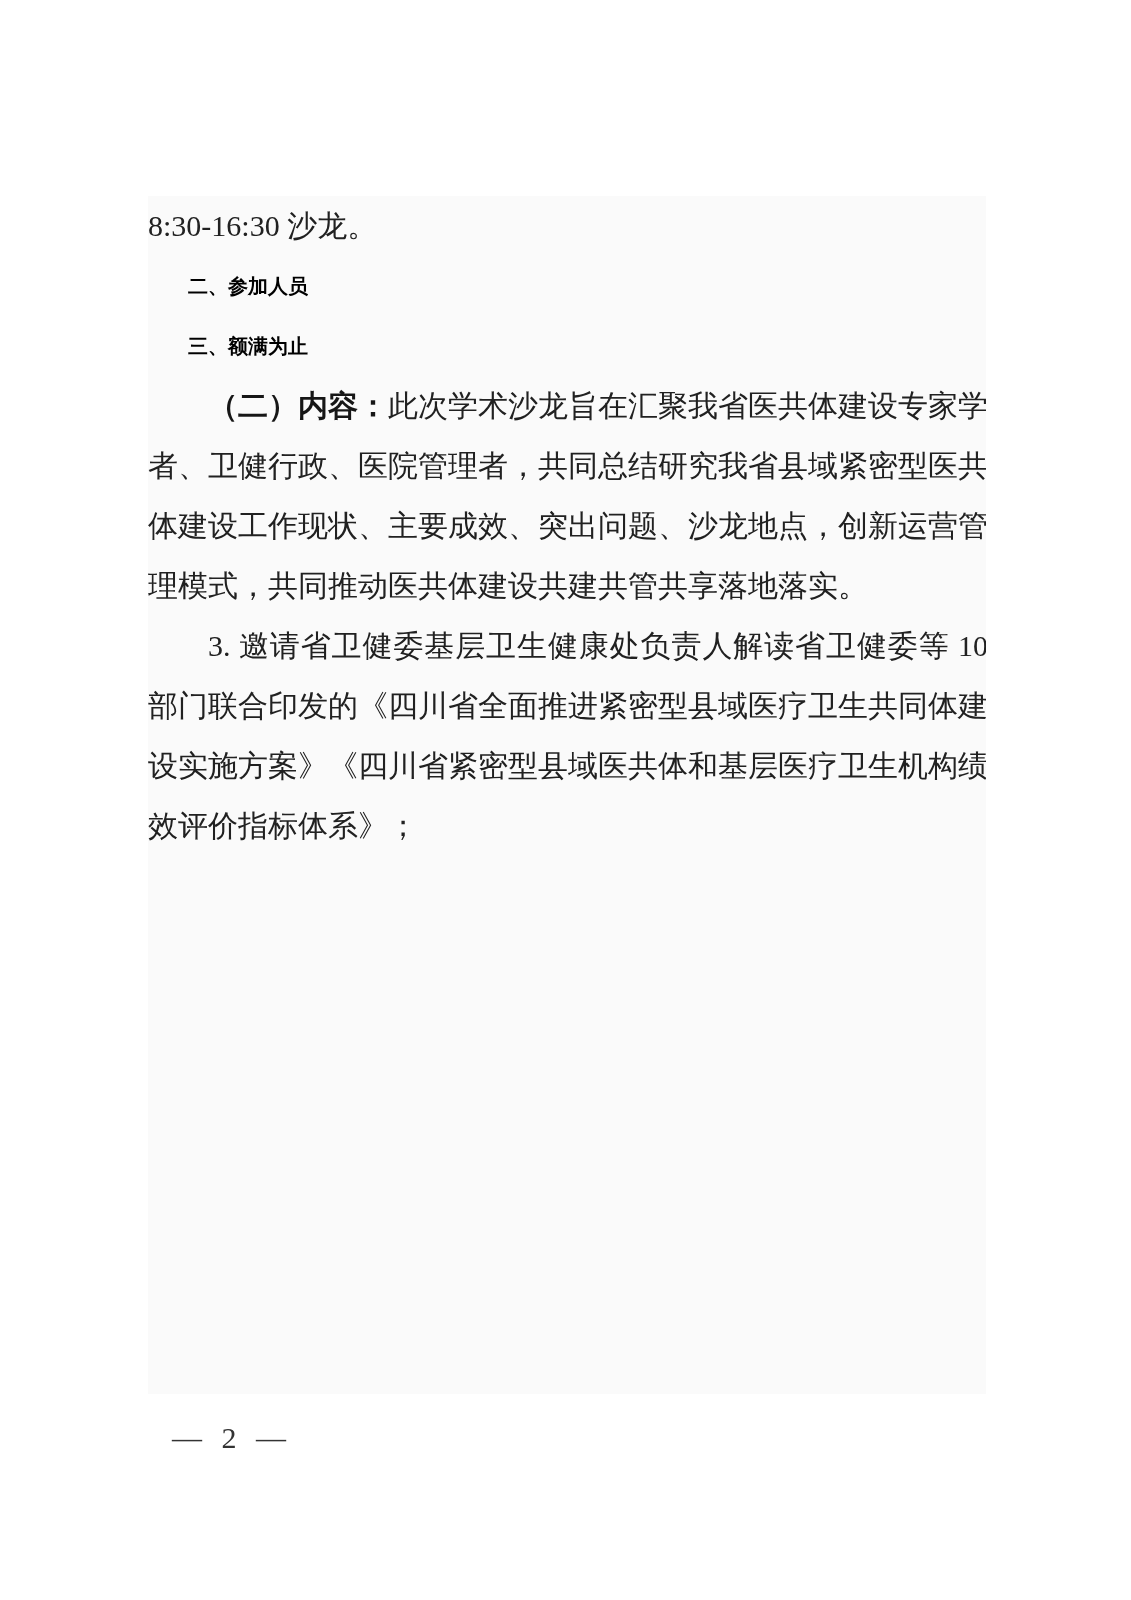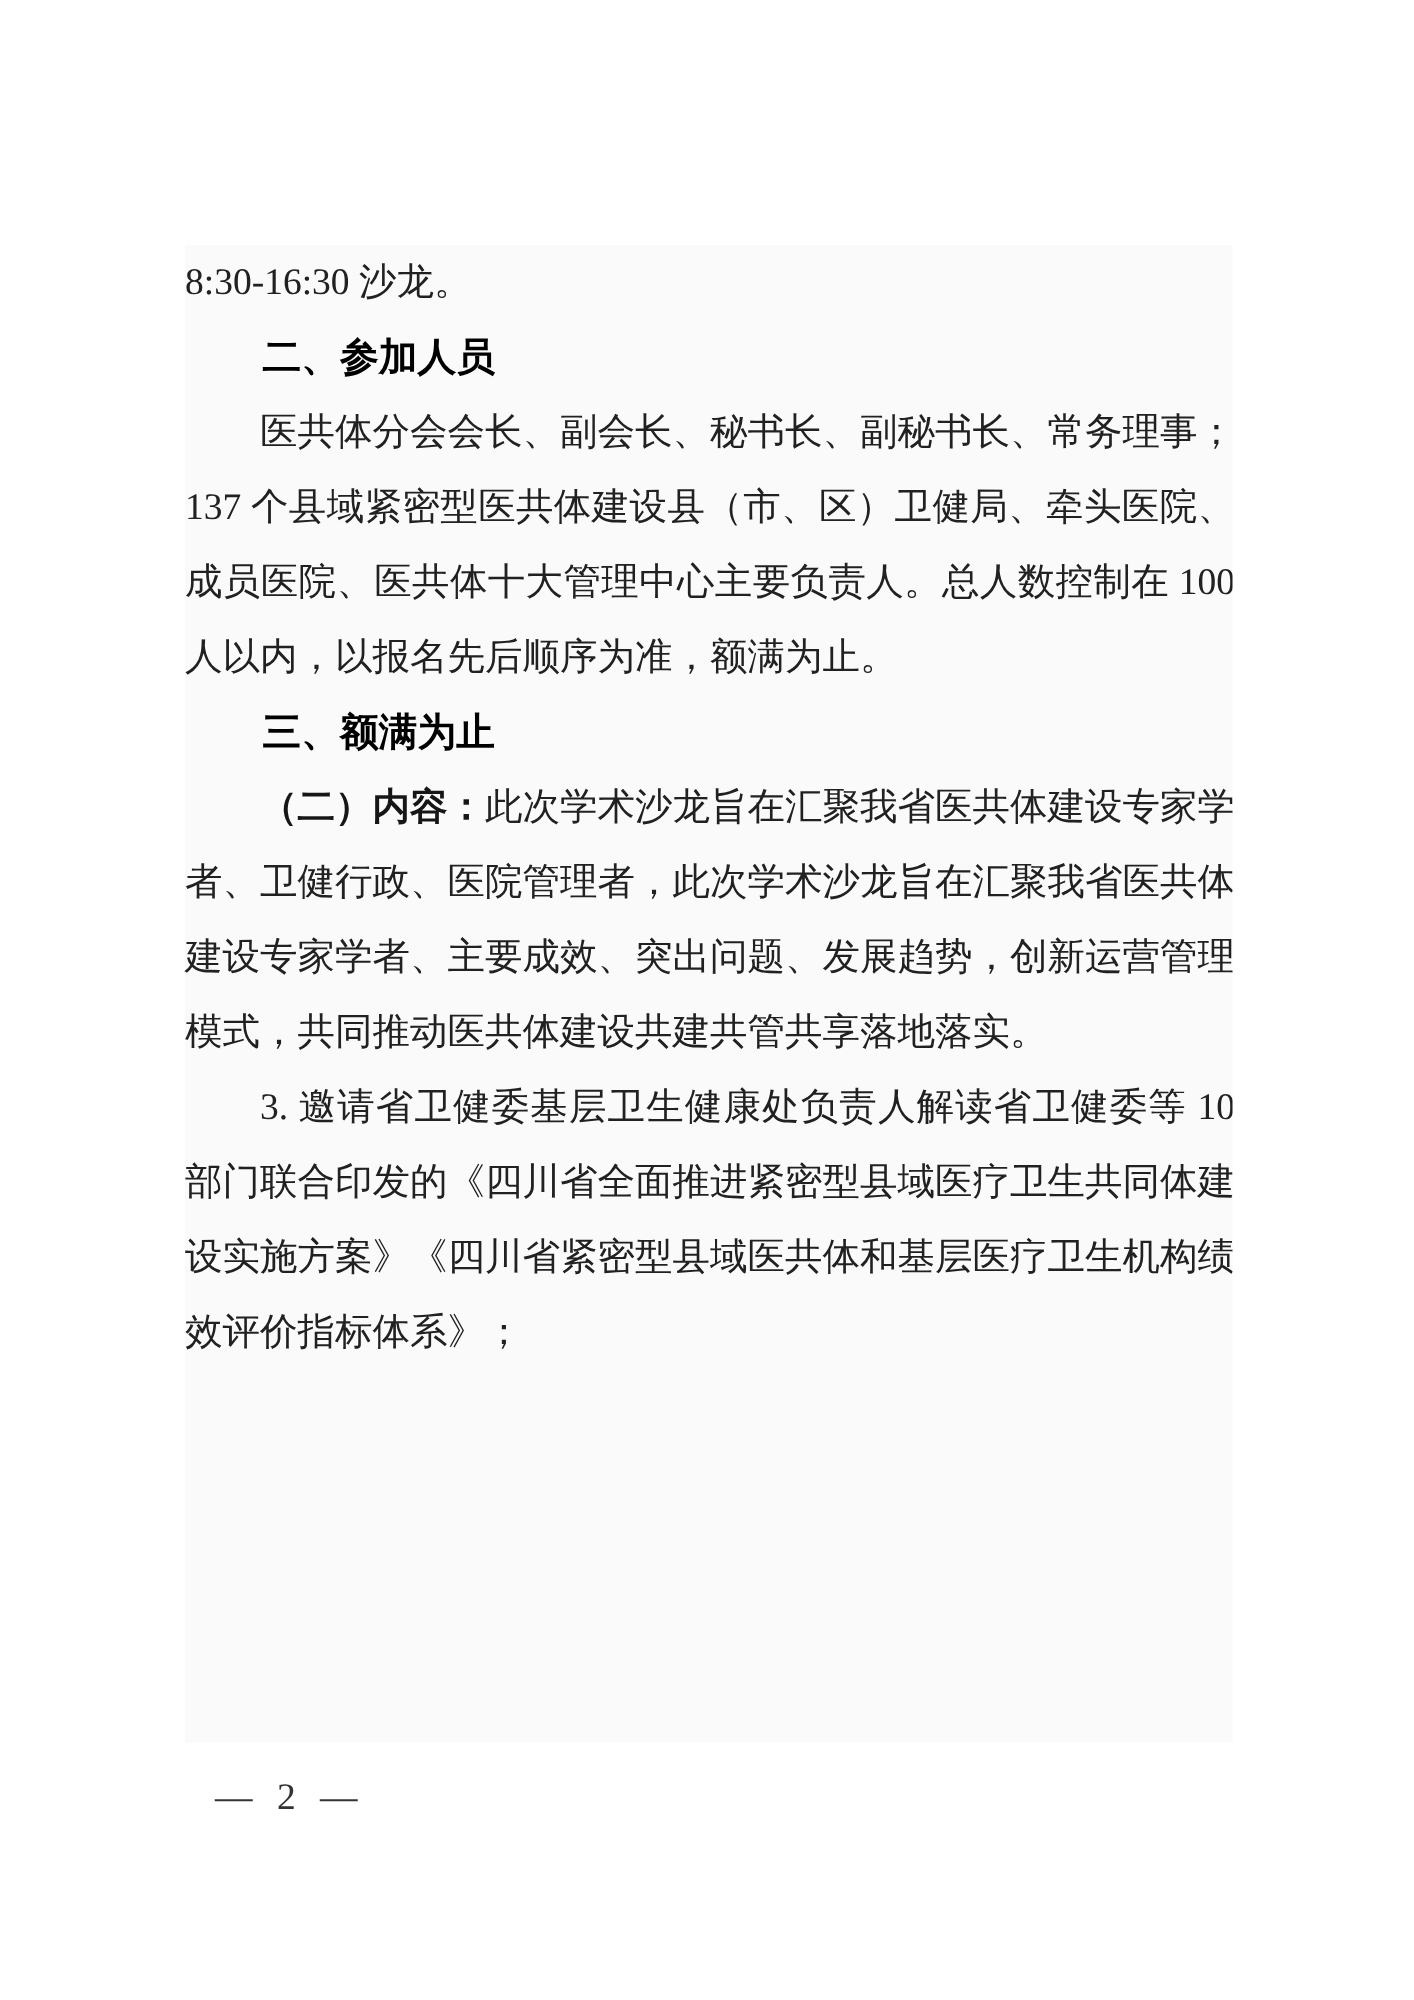--- a/index.html
+++ b/index.html
@@ -41,7 +41,7 @@
     font-family: "Liberation Sans", "DejaVu Sans", sans-serif;
     font-weight: 700;
     color: #000000;
-    font-size: 31px;
+    font-size: 20px;
     line-height: 60px;
     text-indent: 2em;
   }

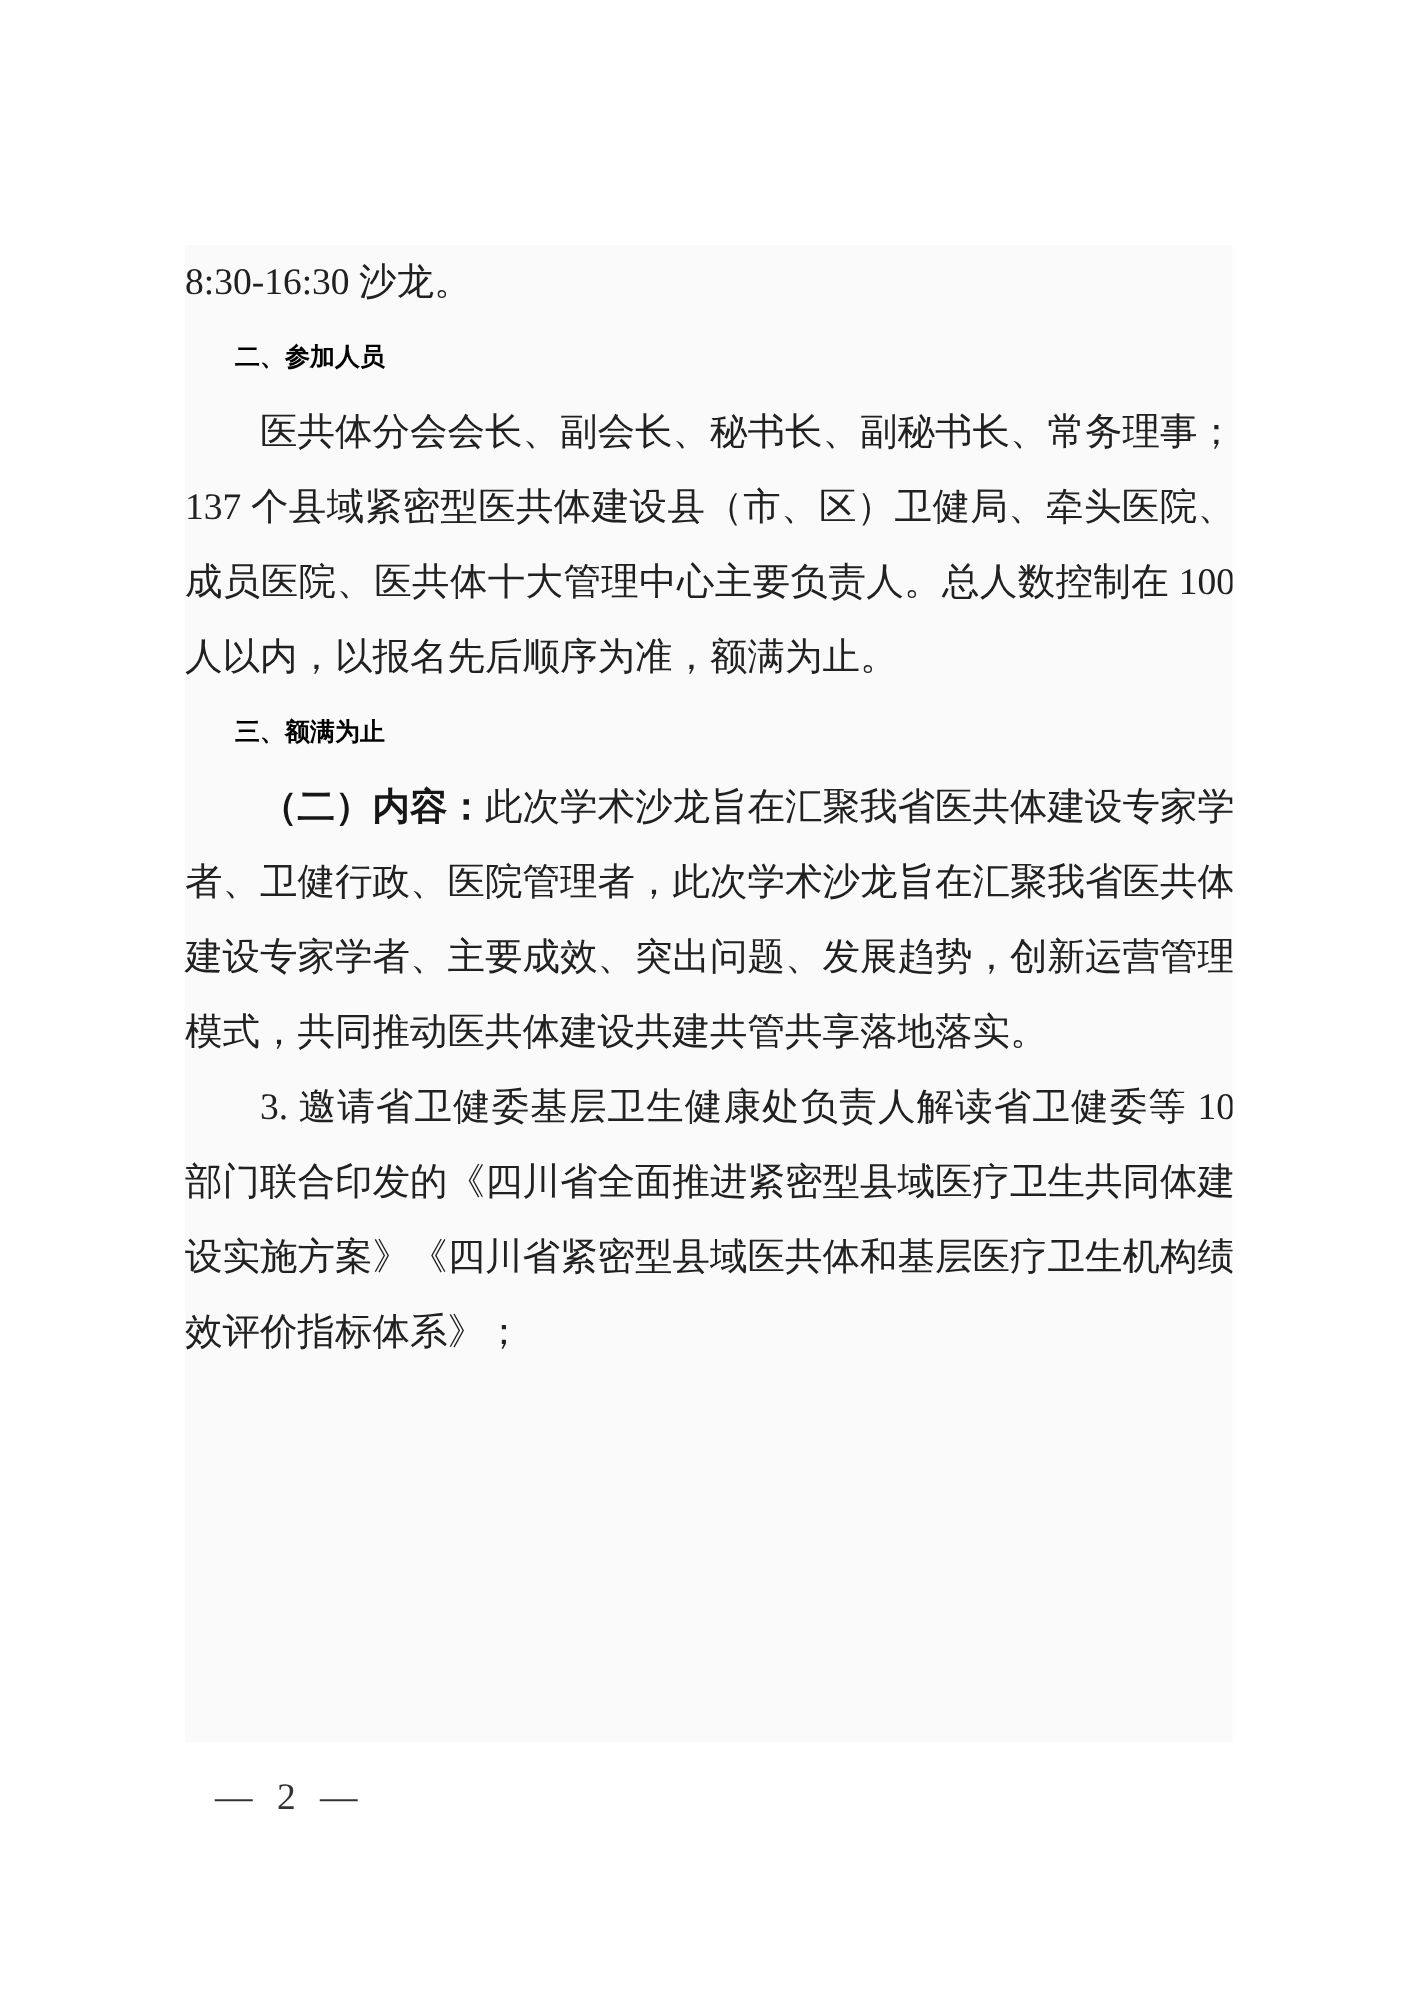--- a/index.html
+++ b/index.html
@@ -73,7 +73,6 @@
 
     <h2 class="section-heading">二、参加人员</h2>
 
-    <p>医共体分会会长、副会长、秘书长、副秘书长、常务理事；137 个县域紧密型医共体建设县（市、区）卫健局、牵头医院、成员医院、医共体十大管理中心主要负责人。总人数控制在 100 人以内，以报名先后顺序为准，额满为止。</p>
 
     <h2 class="section-heading">三、额满为止</h2>
 

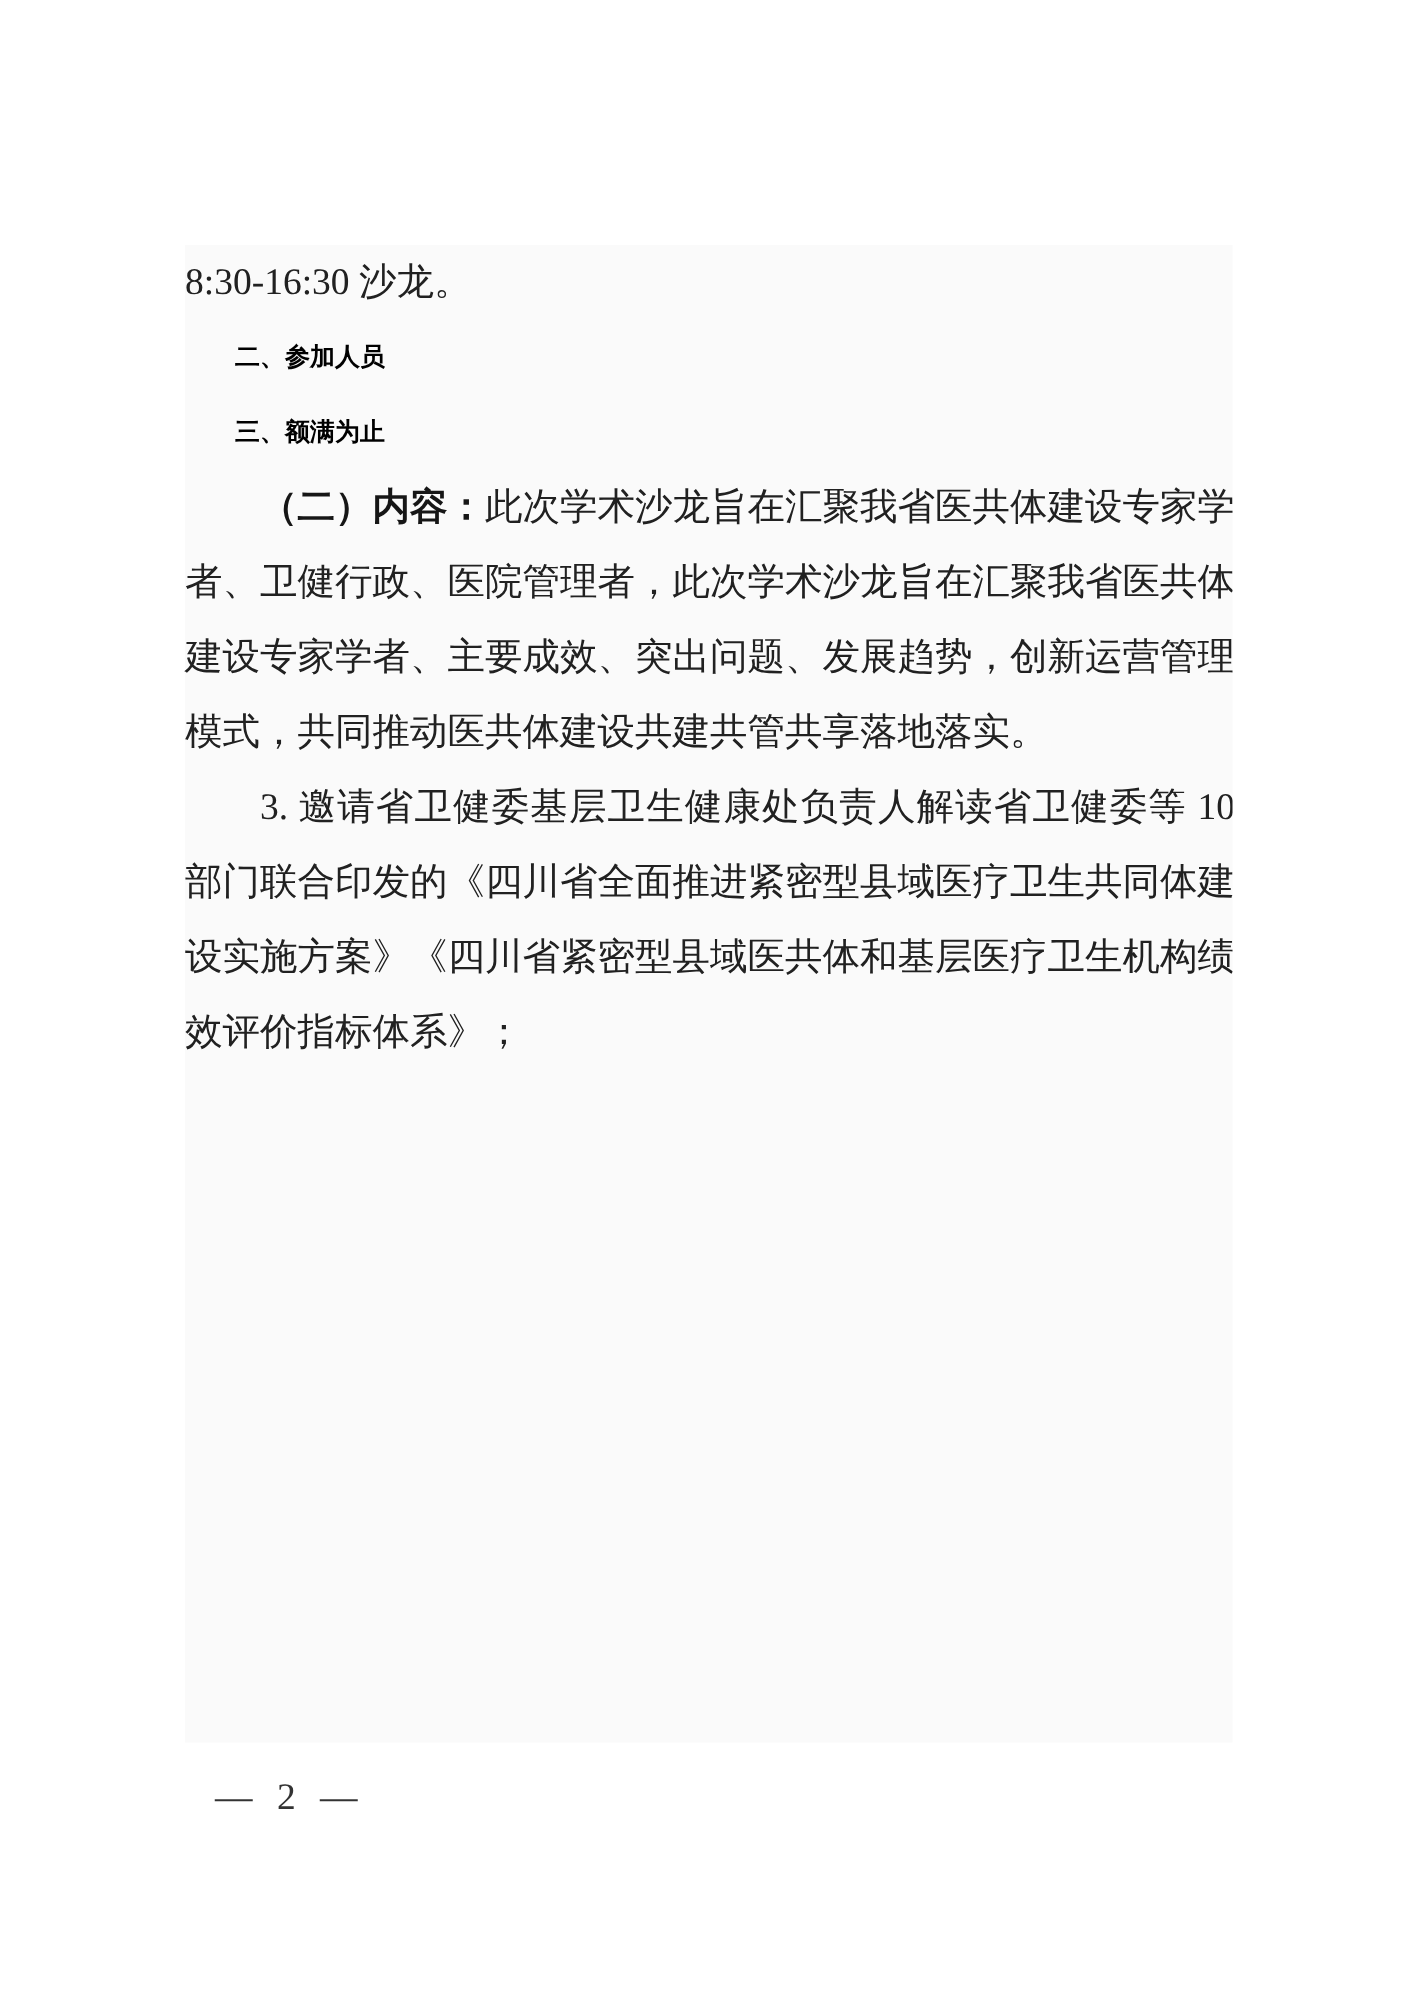--- a/index.html
+++ b/index.html
@@ -78,7 +78,7 @@
 
 
     <p>
-      <span class="item-label">（二）内容：</span><span>此次学术沙龙旨在汇聚我省医共体建设专家学者、卫健行政、医院管理者，此次学术沙龙旨在汇聚我省医共体建设专家学者、主要成效、突出问题、发展趋势，创新运营管理模式，共同推动医共体建设共建共管共享落地落实。</span>
+      <span class="item-label">（二）内容：</span><span>此次学术沙龙旨在汇聚我省医共体建设专家学者、卫健行政、医院管理者，共同总结研究我省县域紧密型医共体建设工作现状、主要成效、突出问题、沙龙地点，创新运营管理模式，共同推动医共体建设共建共管共享落地落实。</span>
     </p>
 
     <p>3. 邀请省卫健委基层卫生健康处负责人解读省卫健委等 10 部门联合印发的《四川省全面推进紧密型县域医疗卫生共同体建设实施方案》《四川省紧密型县域医共体和基层医疗卫生机构绩效评价指标体系》；</p>

